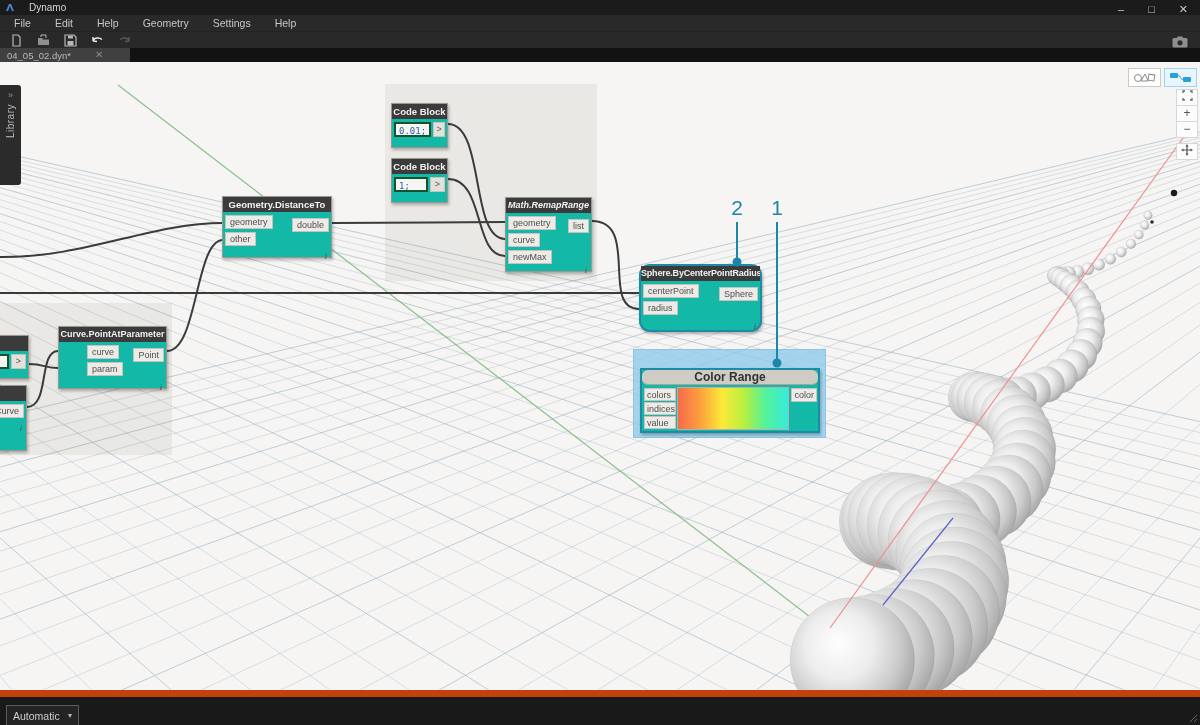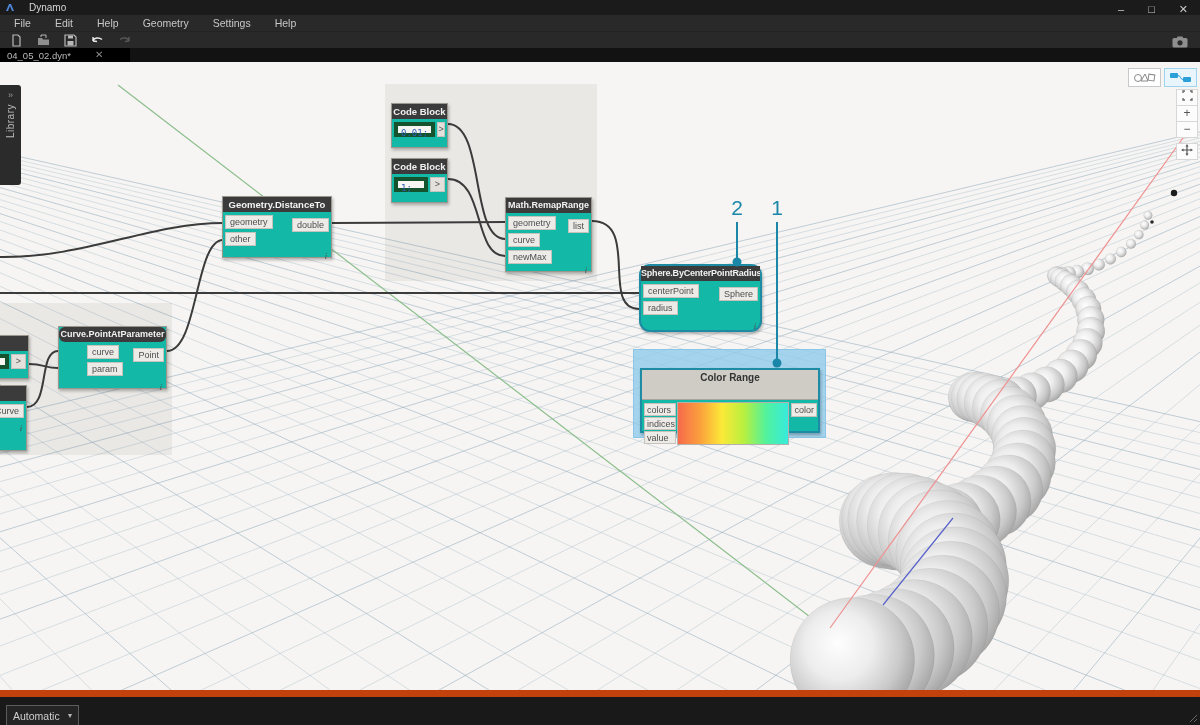--- a/index.html
+++ b/index.html
@@ -20,7 +20,7 @@
   .tb-right { position:absolute; right:12px; top:2px; }
   .tabbar { position:absolute; top:48px; left:0; width:1200px; height:14px;
     background:#121212; display:flex; }
-  .tab { width:130px; height:14px; background:#000000; color:#b9b9b9; font-size:9.5px;
+  .tab { width:130px; height:14px; background:#404040; color:#b9b9b9; font-size:9.5px;
     display:flex; align-items:center; justify-content:flex-start; padding:0 7px;gap:24px; }
   .tab-close { color:#8a8a8a; font-size:10px; line-height:10px; }
 

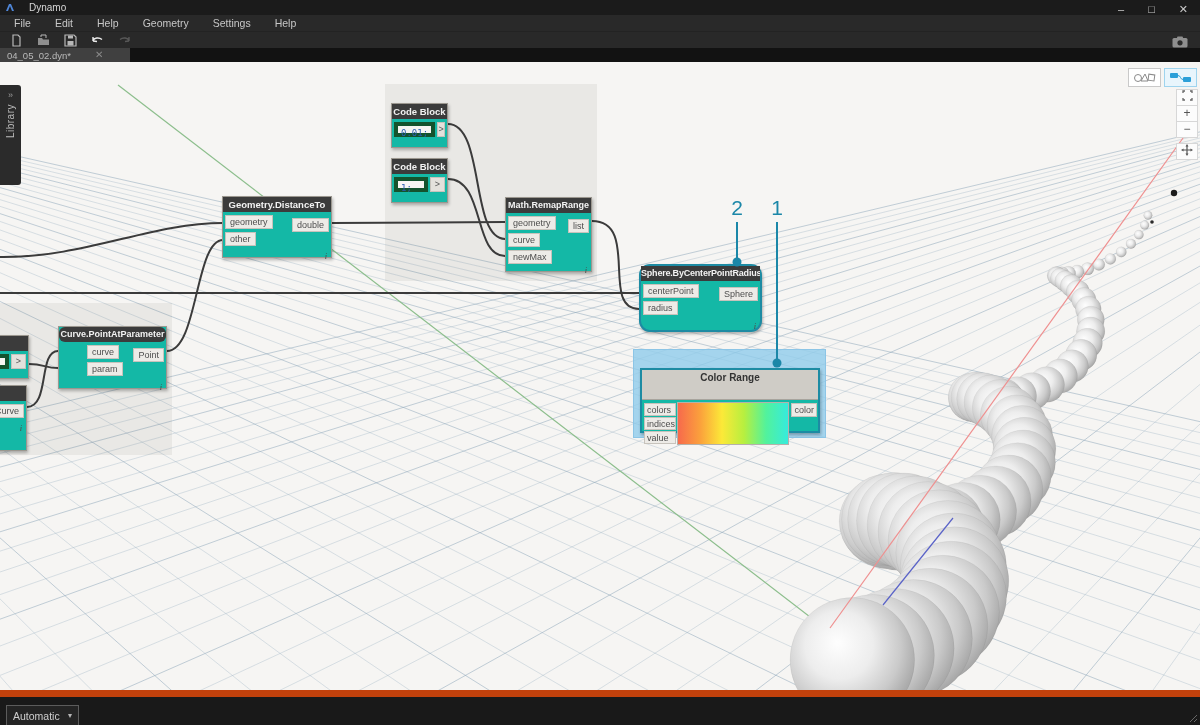--- a/index.html
+++ b/index.html
@@ -50,7 +50,7 @@
   .lacing { position:absolute; right:4px; bottom:0px; color:#4a4a4a; font-size:8.5px;
     font-style:italic; font-family:"Liberation Serif", serif; }
   .cb-row { display:flex; margin:3px 2px 0 2px; gap:2px; }
-  .cb-code { flex:1; background:#f7f5f2; border:4px solid #14532d; color:#2a5db0;
+  .cb-code { flex:1; background:#f7f5f2; border:2px solid #14532d; color:#2a5db0;
     font-family:"DejaVu Sans Mono", monospace; font-size:9px; padding:0 3px; height:15px; line-height:14px; }
   .cb-out { width:15px; background:#e4e1dc; border:1px solid #c7c3bc; color:#555;
     text-align:center; font-size:9px; height:15px; line-height:13px; }

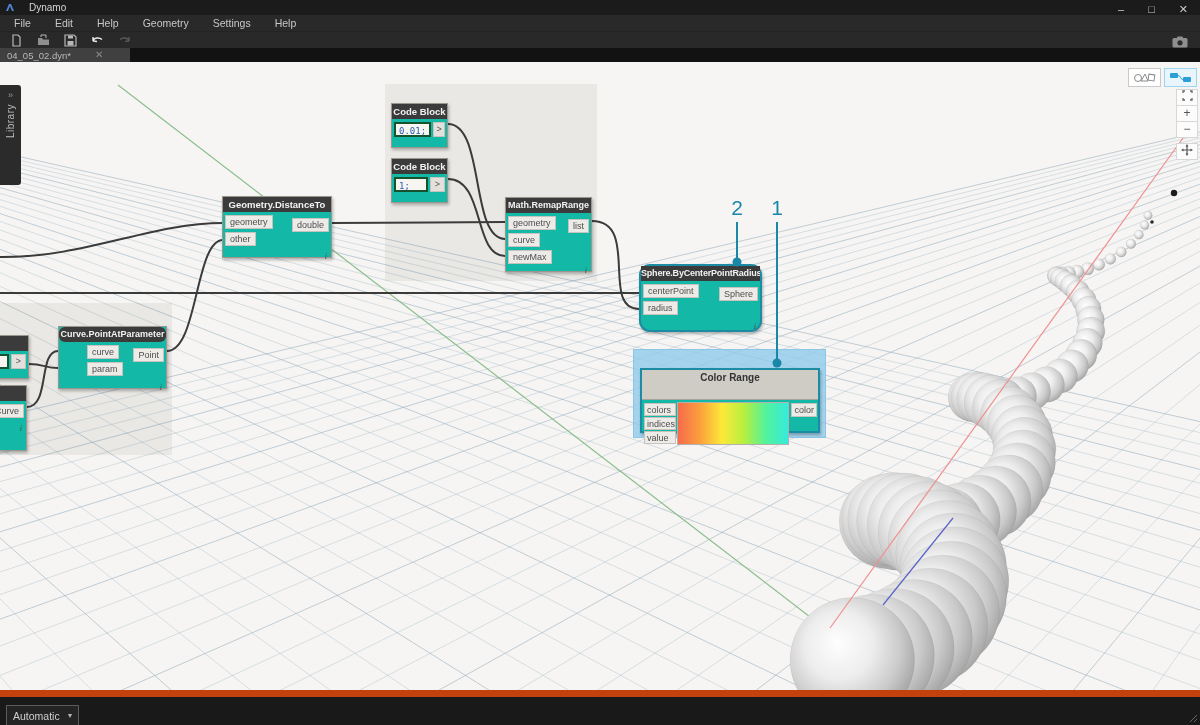--- a/index.html
+++ b/index.html
@@ -374,7 +374,7 @@
   </div>
 
   <div class="node" style="left:505px; top:135px; width:87px; height:75px;">
-    <div class="node-header" style="font-size:9px;">Math.RemapRange</div>
+    <div class="node-header" style="font-size:9px;font-style:italic;">Math.RemapRange</div>
     <div class="node-body" style="height:59px;">
       <div class="prow">
           <span class="pin">geometry</span>

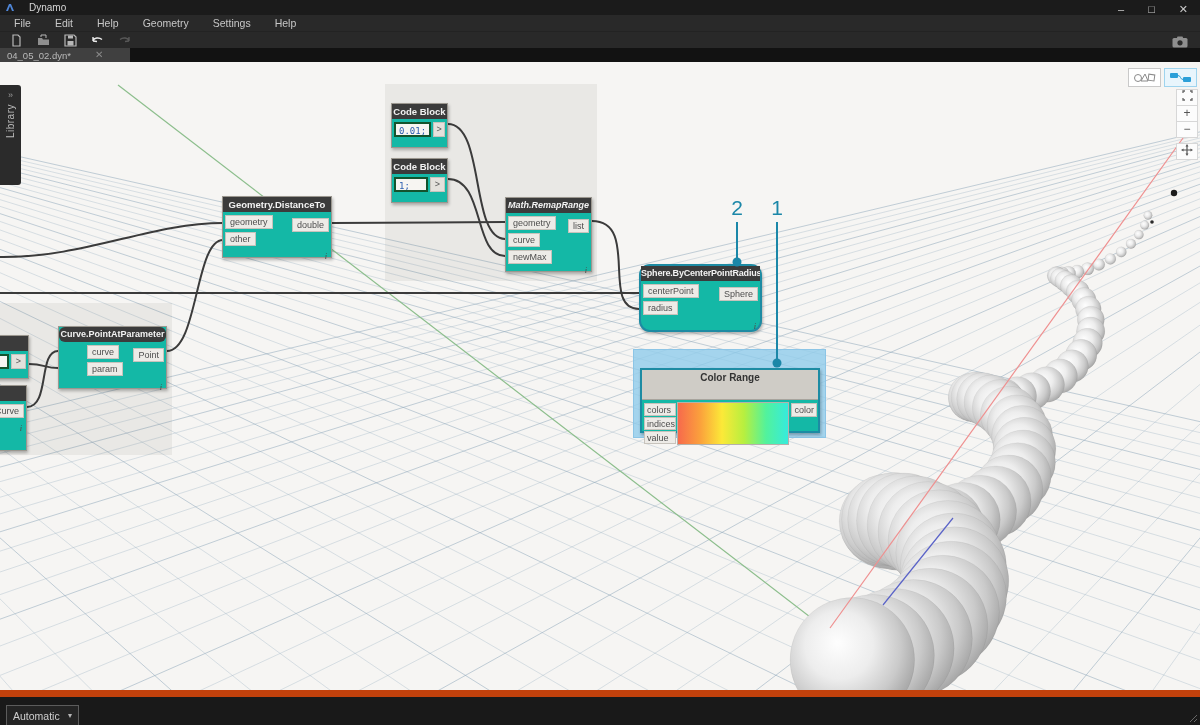--- a/index.html
+++ b/index.html
@@ -391,7 +391,7 @@
   </div>
 
   <div class="node" style="left:58px; top:264px; width:109px; height:63px;">
-    <div class="node-header" style="font-size:9px;border-radius:6px;">Curve.PointAtParameter</div>
+    <div class="node-header" style="font-size:9px;">Curve.PointAtParameter</div>
     <div class="node-body" style="height:47px;padding-left:26px;">
       <div class="prow">
           <span class="pin">curve</span>

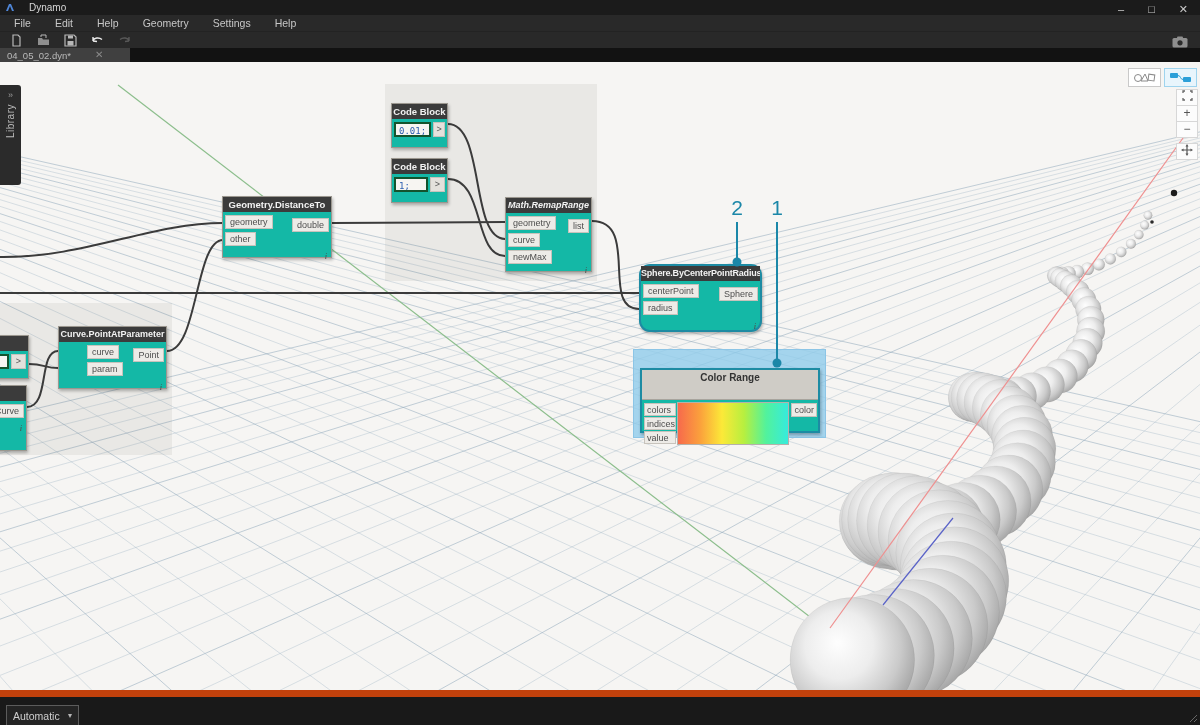--- a/index.html
+++ b/index.html
@@ -54,8 +54,8 @@
     font-family:"DejaVu Sans Mono", monospace; font-size:9px; padding:0 3px; height:15px; line-height:14px; }
   .cb-out { width:15px; background:#e4e1dc; border:1px solid #c7c3bc; color:#555;
     text-align:center; font-size:9px; height:15px; line-height:13px; }
-  .cr-header { background:#cfccc6; color:#333; font-size:10px; font-weight:bold;
-    height:30px; line-height:15px; text-align:center; border-bottom:1px solid #a8a49d; }
+  .cr-header { background:#cfccc6; color:#333; font-size:12px; font-weight:bold;
+    height:15px; line-height:15px; text-align:center; border-bottom:1px solid #a8a49d;border-radius:6px; }
   .cr-body { display:flex; position:relative; height:45px; padding-top:2px; }
   .cr-ports { width:34px; display:flex; flex-direction:column; }
   .cr-ports .pin { margin-top:1px; height:13px; line-height:12px; padding:0 2px; }

